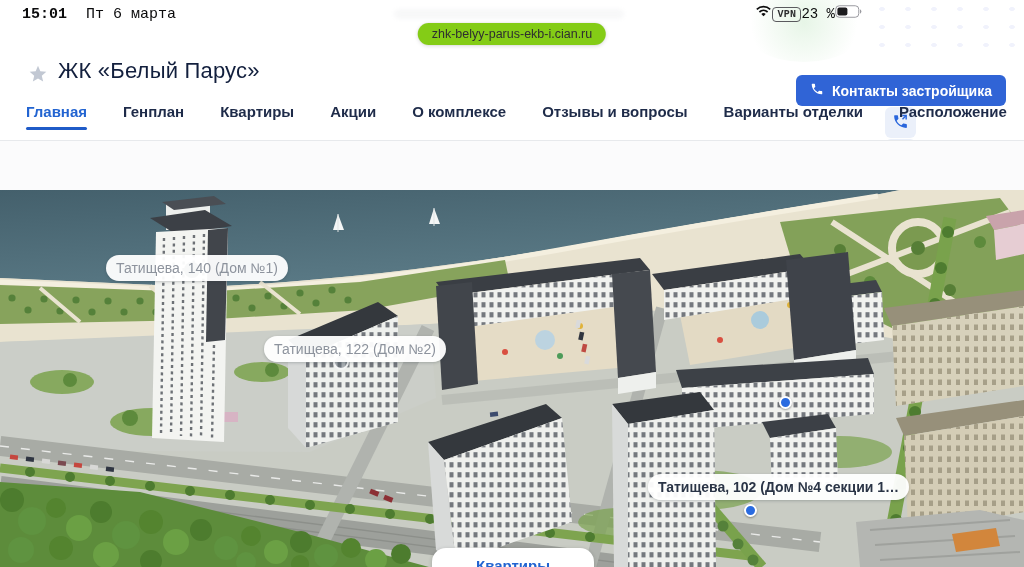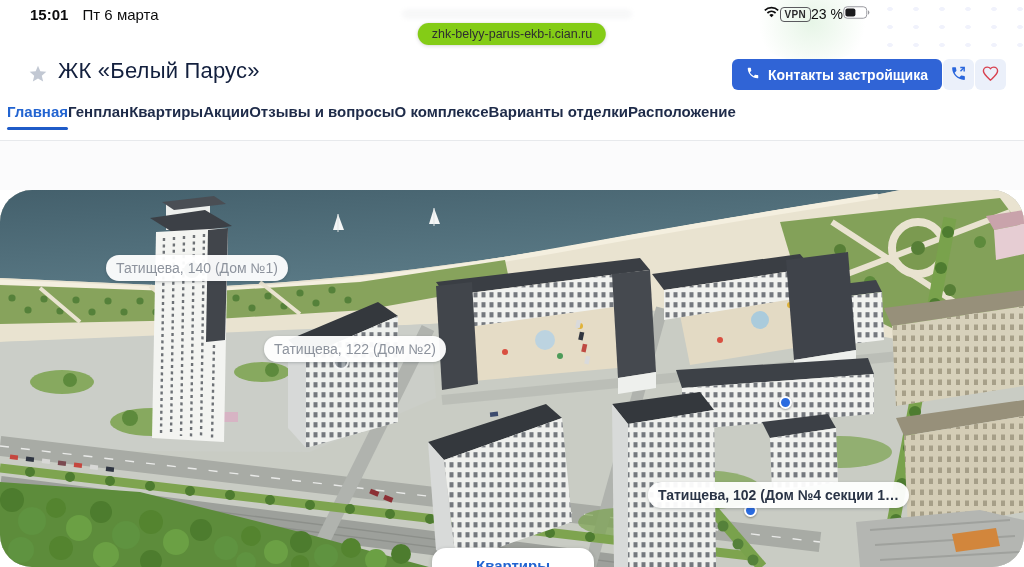--- a/index.html
+++ b/index.html
@@ -8,7 +8,7 @@
   .page { position:relative; width:1024px; height:567px; background:#fff; overflow:hidden; }
 
   
-  .status-bar { position:absolute; top:0; left:12px; width:872px; height:28px; }
+  .status-bar { position:absolute; top:0; left:4px; width:872px; height:28px;font-family:Liberation Mono, monospace; }
   .sb-left { position:absolute; left:18px; top:6px; font-size:15px; color:#0c0c0d; }
   .sb-time { font-weight:700; }
   .sb-date { margin-left:10px; font-weight:400; }

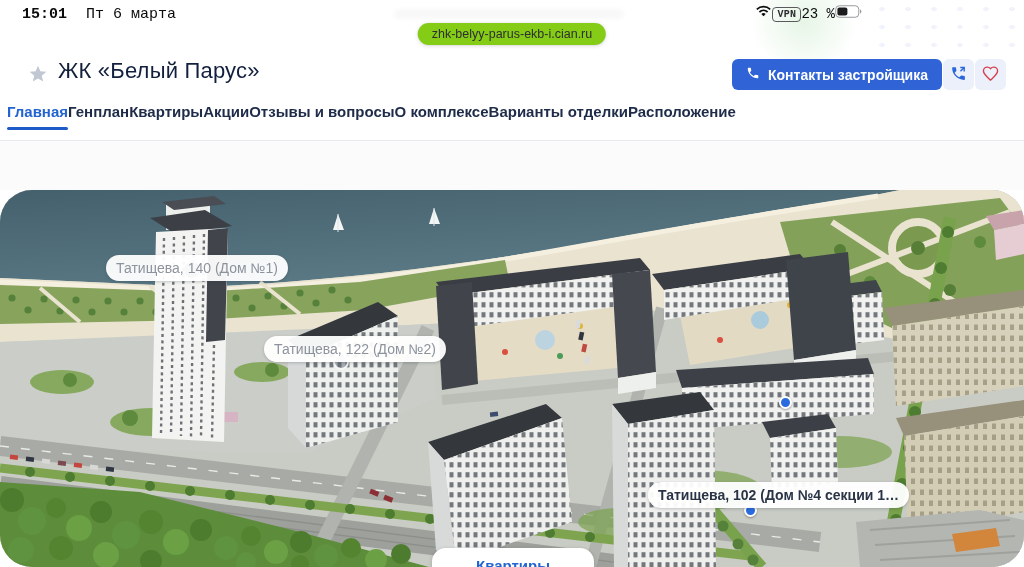--- a/index.html
+++ b/index.html
@@ -30,7 +30,7 @@
   .title-row { position:absolute; top:58px; left:0; width:1024px; height:36px; }
   .fav-star { position:absolute; left:28px; top:6px; width:20px; height:20px; }
   .page-title { position:absolute; left:58px; top:0; font-size:22px; font-weight:400; color:#121f3d; letter-spacing:.2px; }
-  .header-actions { position:absolute; right:18px; top:1px; display:flex; gap:1px; align-items:center; }
+  .header-actions { position:absolute; right:18px; top:17px; display:flex; gap:1px; align-items:center;flex-direction:column; }
   .contacts-btn { display:flex; align-items:center; gap:8px; background:#3064d6; color:#fff; border:none;
       border-radius:6px; height:31px; padding:0 14px; font-size:14px; font-weight:700; font-family:inherit; cursor:pointer; }
   .sq-btn { width:31px; height:31px; border:none; border-radius:6px; background:#ebf0fa; display:flex; align-items:center; justify-content:center; cursor:pointer; }

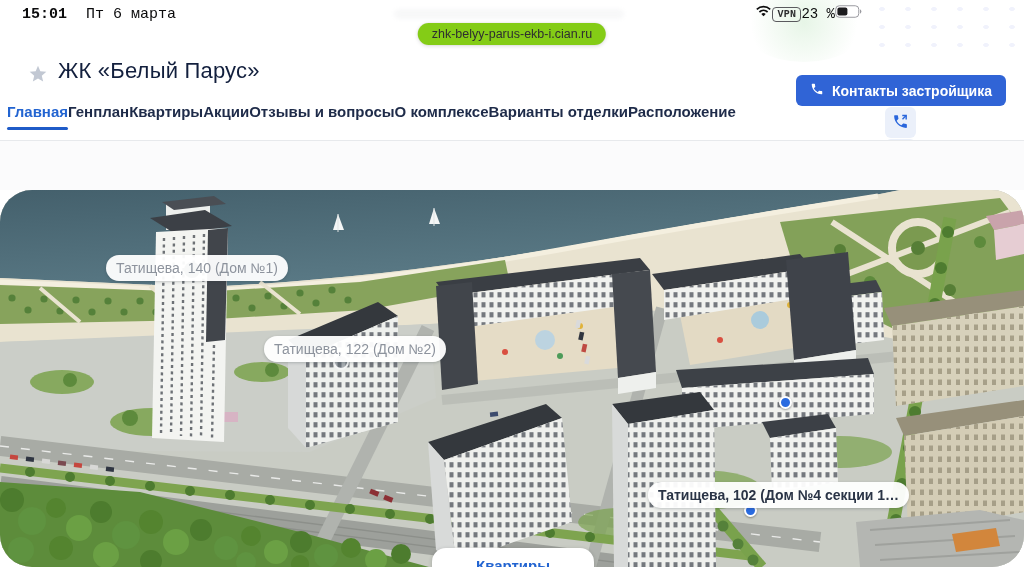--- a/index.html
+++ b/index.html
@@ -36,7 +36,7 @@
   .sq-btn { width:31px; height:31px; border:none; border-radius:6px; background:#ebf0fa; display:flex; align-items:center; justify-content:center; cursor:pointer; }
 
   
-  .tabs { position:absolute; top:103px; left:7px; display:flex; }
+  .tabs { position:absolute; top:103px; left:26px; display:flex; gap:36px; }
   .tab { position:relative; font-size:15px; font-weight:700; color:#1e2b49; padding-bottom:16px; cursor:pointer; white-space:nowrap; }
   .tab.active { color:#2264d1; }
   .tab.active::after { content:""; position:absolute; left:0; right:0; bottom:6px; height:3.5px; border-radius:2px; background:#1f5bc8; }

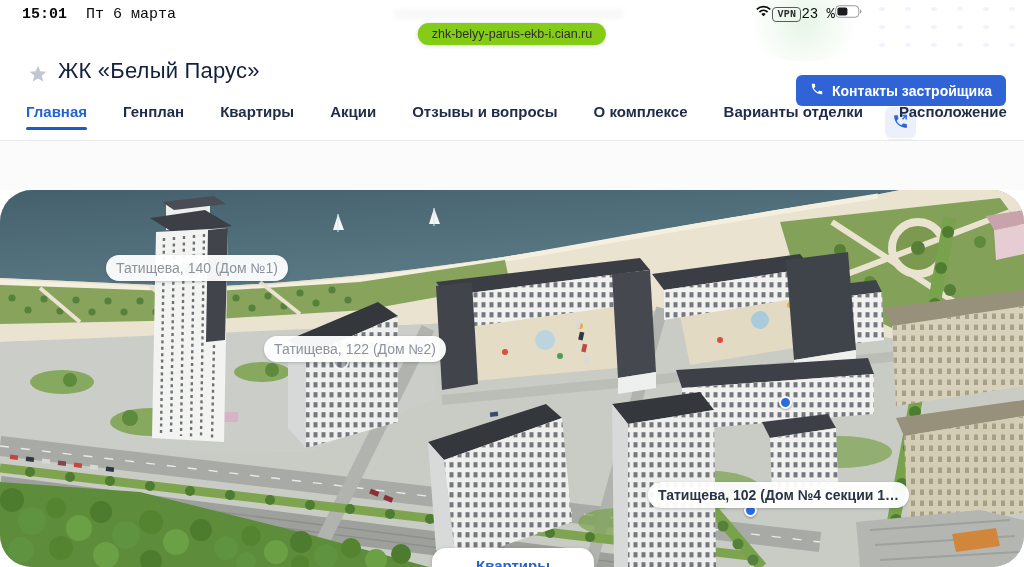--- a/index.html
+++ b/index.html
@@ -134,8 +134,8 @@
     <div class="tab">Генплан</div>
     <div class="tab">Квартиры</div>
     <div class="tab">Акции</div>
+    <div class="tab">О комплексе</div>
     <div class="tab">Отзывы и вопросы</div>
-    <div class="tab">О комплексе</div>
     <div class="tab">Варианты отделки</div>
     <div class="tab">Расположение</div>
 

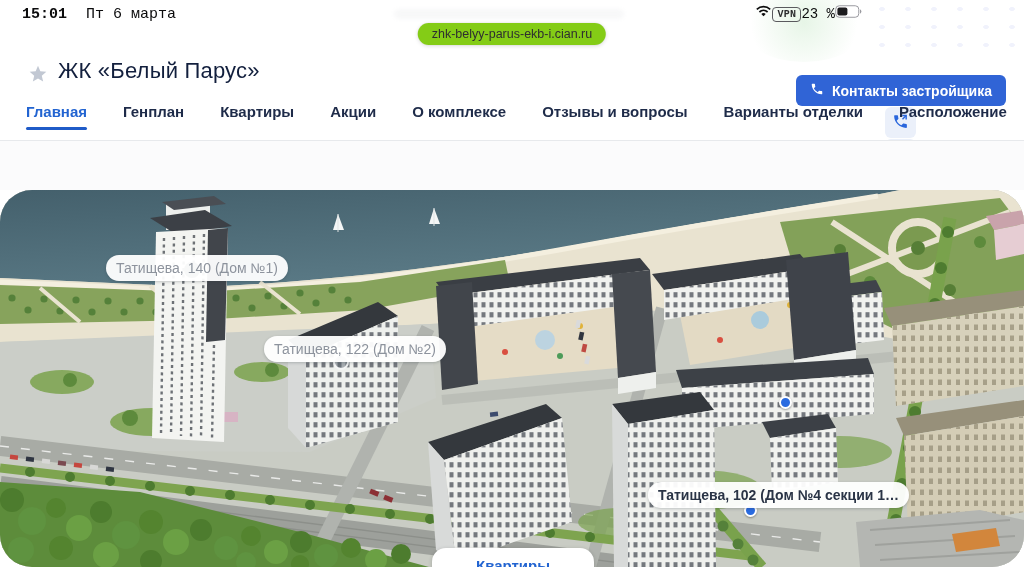--- a/index.html
+++ b/index.html
@@ -44,7 +44,7 @@
   .pre-map-band { position:absolute; top:141px; left:0; width:1024px; height:49px; background:#fbfbfc; }
 
   
-  .map { position:absolute; top:190px; left:0; width:1024px; height:377px; overflow:hidden; background:#cdd0c9;border-radius:32px; }
+  .map { position:absolute; top:190px; left:0; width:1024px; height:377px; overflow:hidden; background:#cdd0c9; }
   .map svg { position:absolute; top:0; left:0; }
   .map-pill { position:absolute; white-space:nowrap; font-size:14px; line-height:20px; padding:3px 10px;
       background:rgba(255,255,255,.95); border-radius:14px; box-shadow:0 1px 3px rgba(40,50,60,.25); cursor:pointer; }

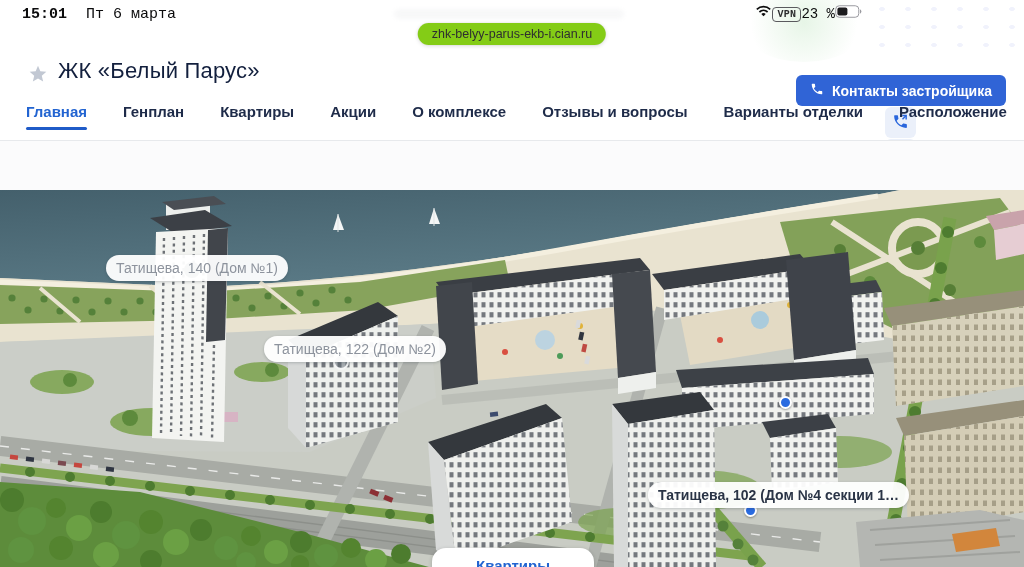--- a/index.html
+++ b/index.html
@@ -453,7 +453,7 @@
     <div class="marker-dot" style="left:779px; top:206px;"></div>
 
     <div class="marker-dot" style="left:744px; top:314px;"></div>
-    <div class="map-pill dark" style="left:648px; top:292px;">
+    <div class="map-pill dark" style="left:648px; top:284px;">
       <span>Татищева, 102 (Дом №4 секции 1…</span>
     </div>
 

